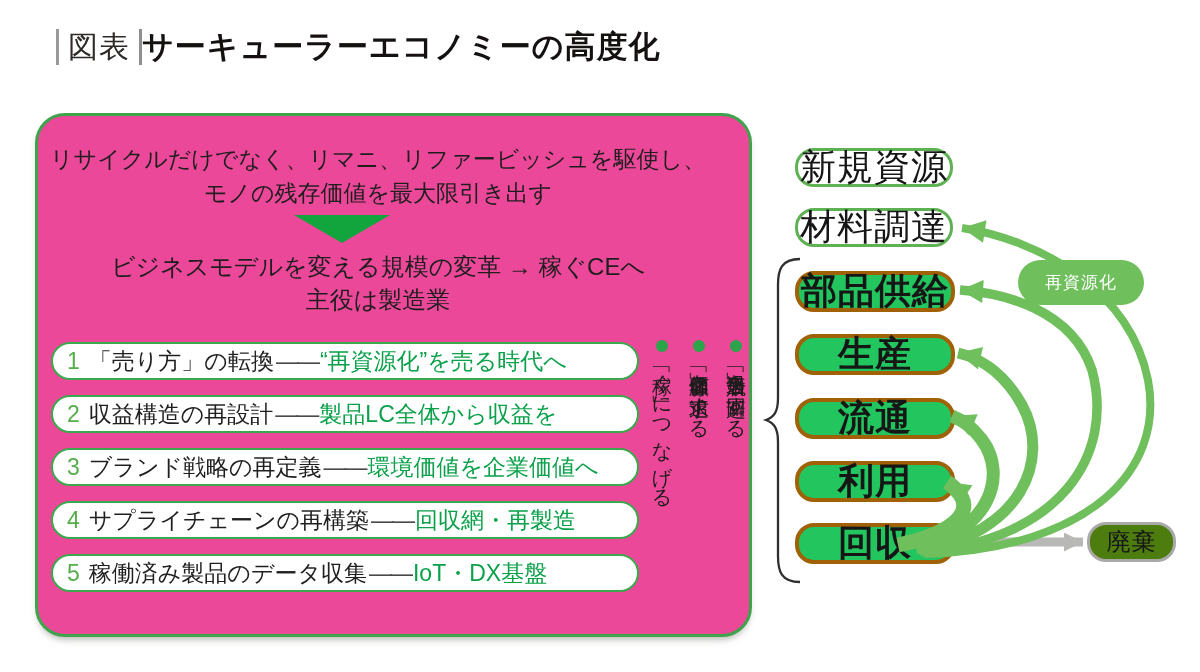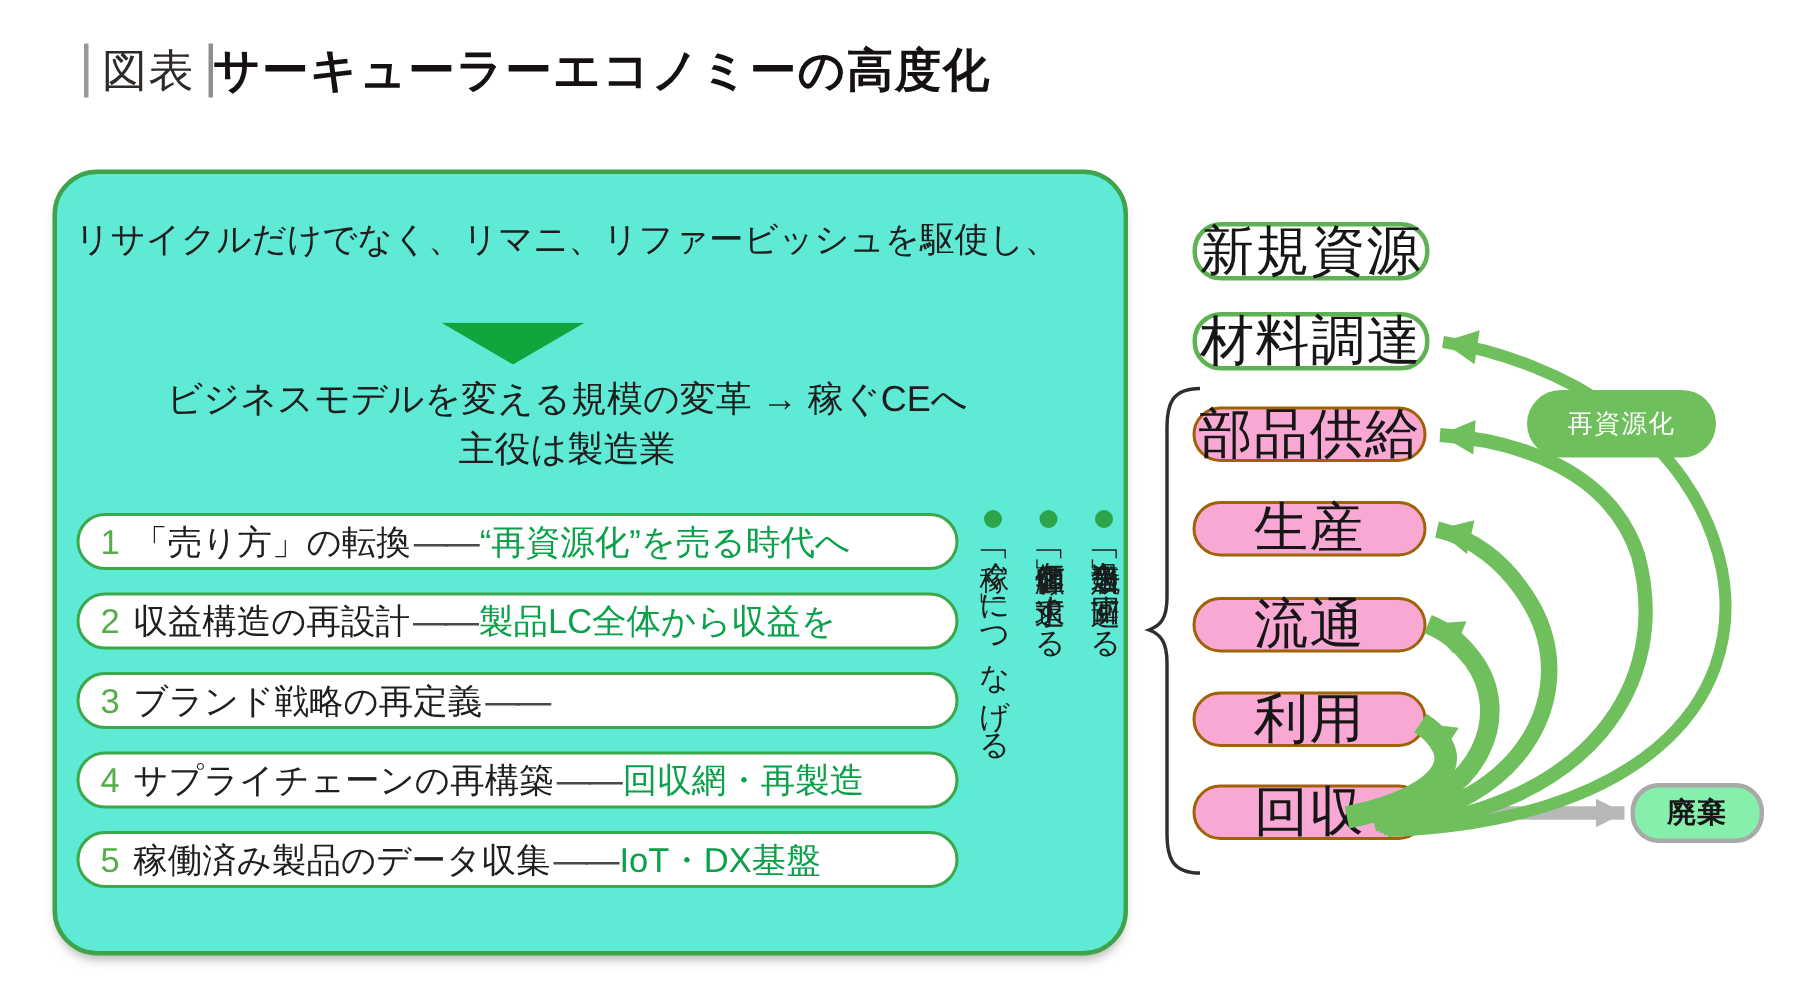--- a/index.html
+++ b/index.html
@@ -15,7 +15,7 @@
 
   
   .panel{position:absolute;left:35px;top:113px;width:711px;height:518px;
-         background:#5eead4;border:3px solid #3EA34B;border-radius:30px;
+         background:#ec4899;border:3px solid #3EA34B;border-radius:30px;
          box-shadow:0 5px 7px -3px rgba(110,110,100,.55);}
   .intro{position:absolute;left:10px;top:26px;width:660px;text-align:center;
          font-size:23px;line-height:34px;color:#1e1e1e;}

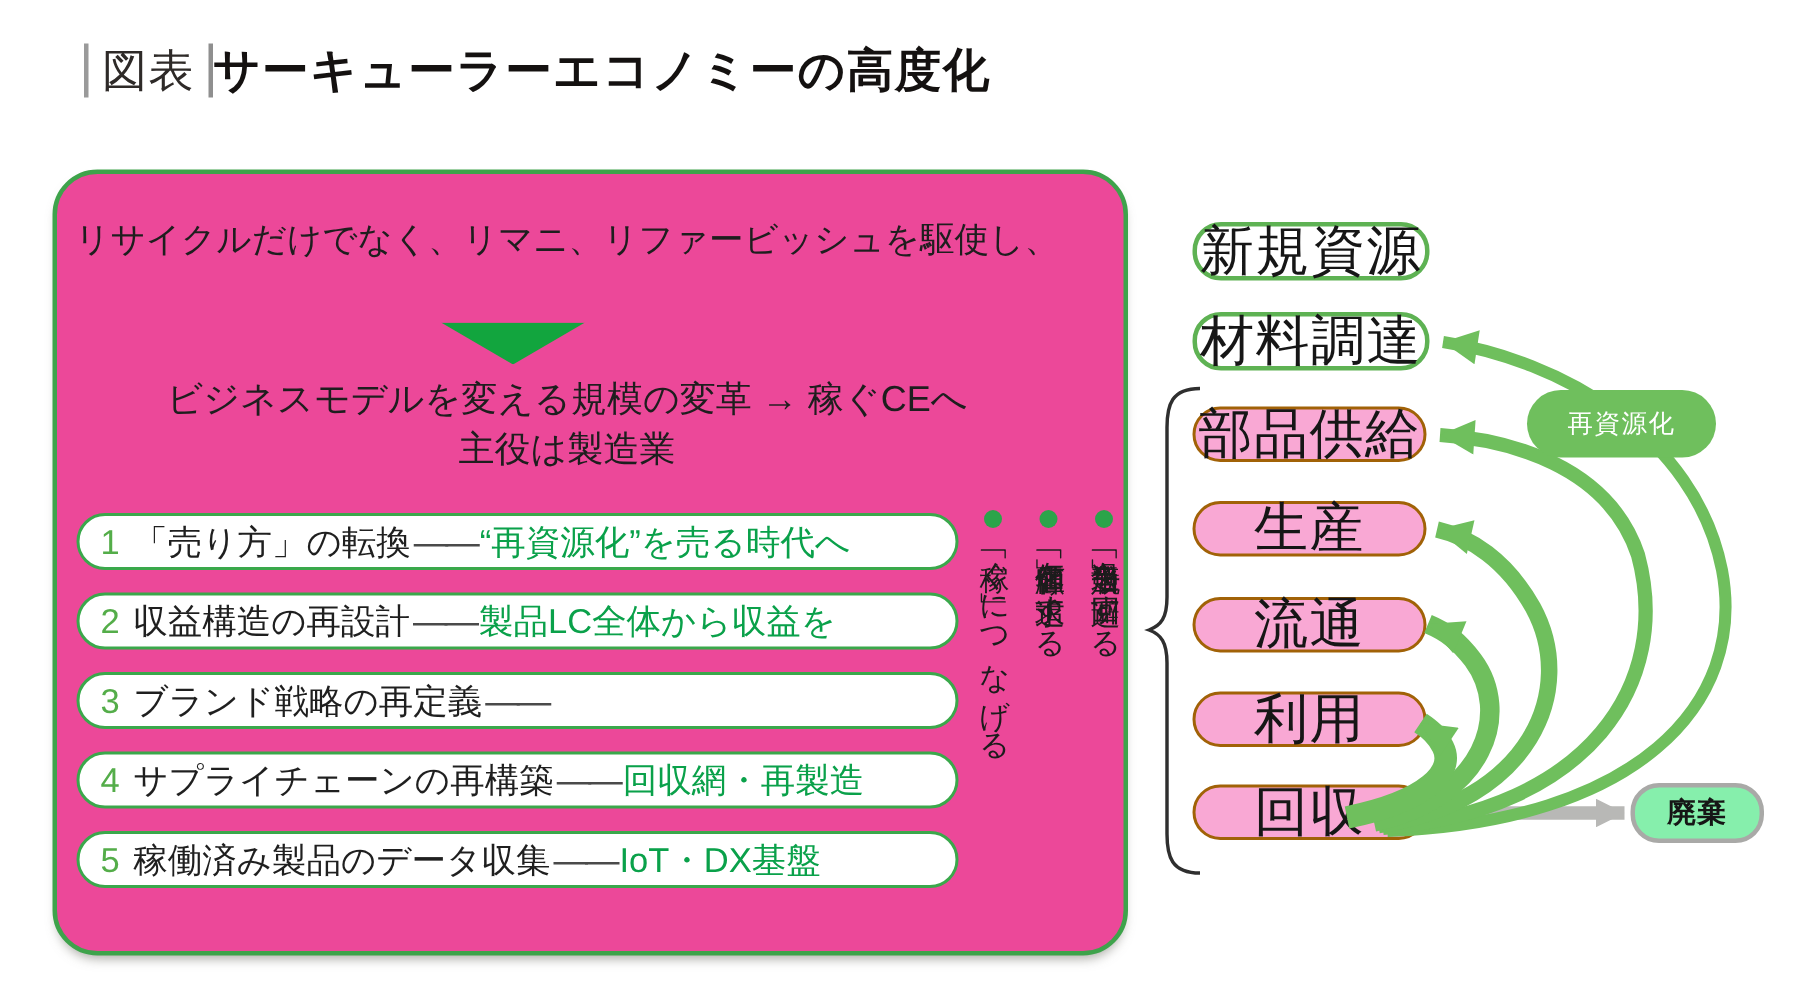--- a/index.html
+++ b/index.html
@@ -71,6 +71,7 @@
   <div class="panel">
     <div class="intro">
       <div>リサイクルだけでなく、リマニ、リファービッシュを駆使し、</div>
+      <div>モノの残存価値を最大限引き出す</div>
     </div>
     <div class="tri"></div>
     <div class="lead">

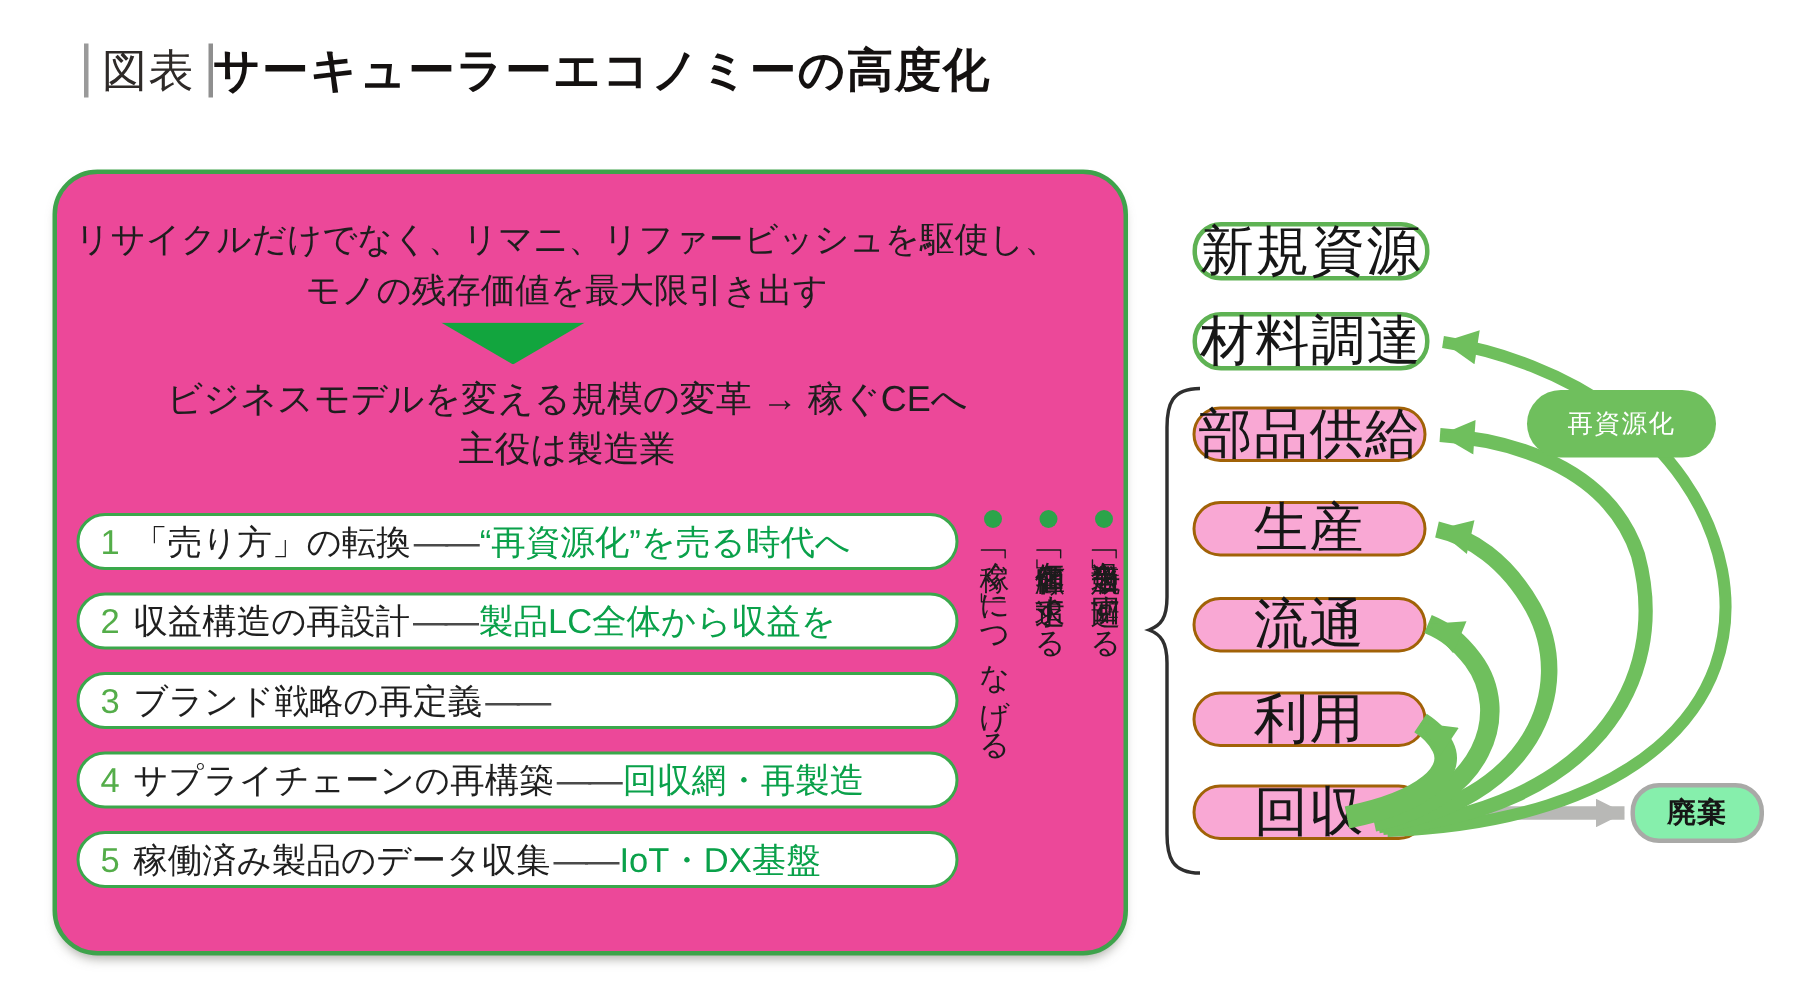--- a/index.html
+++ b/index.html
@@ -44,7 +44,7 @@
          display:flex;align-items:center;justify-content:center;
          font-size:36px;color:#161616;z-index:2;letter-spacing:1px;}
   .stage.outline{background:#ffffff;border:3px solid #5EB253;}
-  .stage.filled{background:#f9a8d4;border:2px solid #a16207;}
+  .stage.filled{background:#22c55e;border:4px solid #a16207;font-weight:bold;}
   .s0{top:148px}.s1{top:208px}.s2{top:271px}.s3{top:334px}.s4{top:398px}.s5{top:461px}.s6{top:523px}
 
   .overlay{position:absolute;left:0;top:0;width:1200px;height:672px;z-index:4;pointer-events:none;}

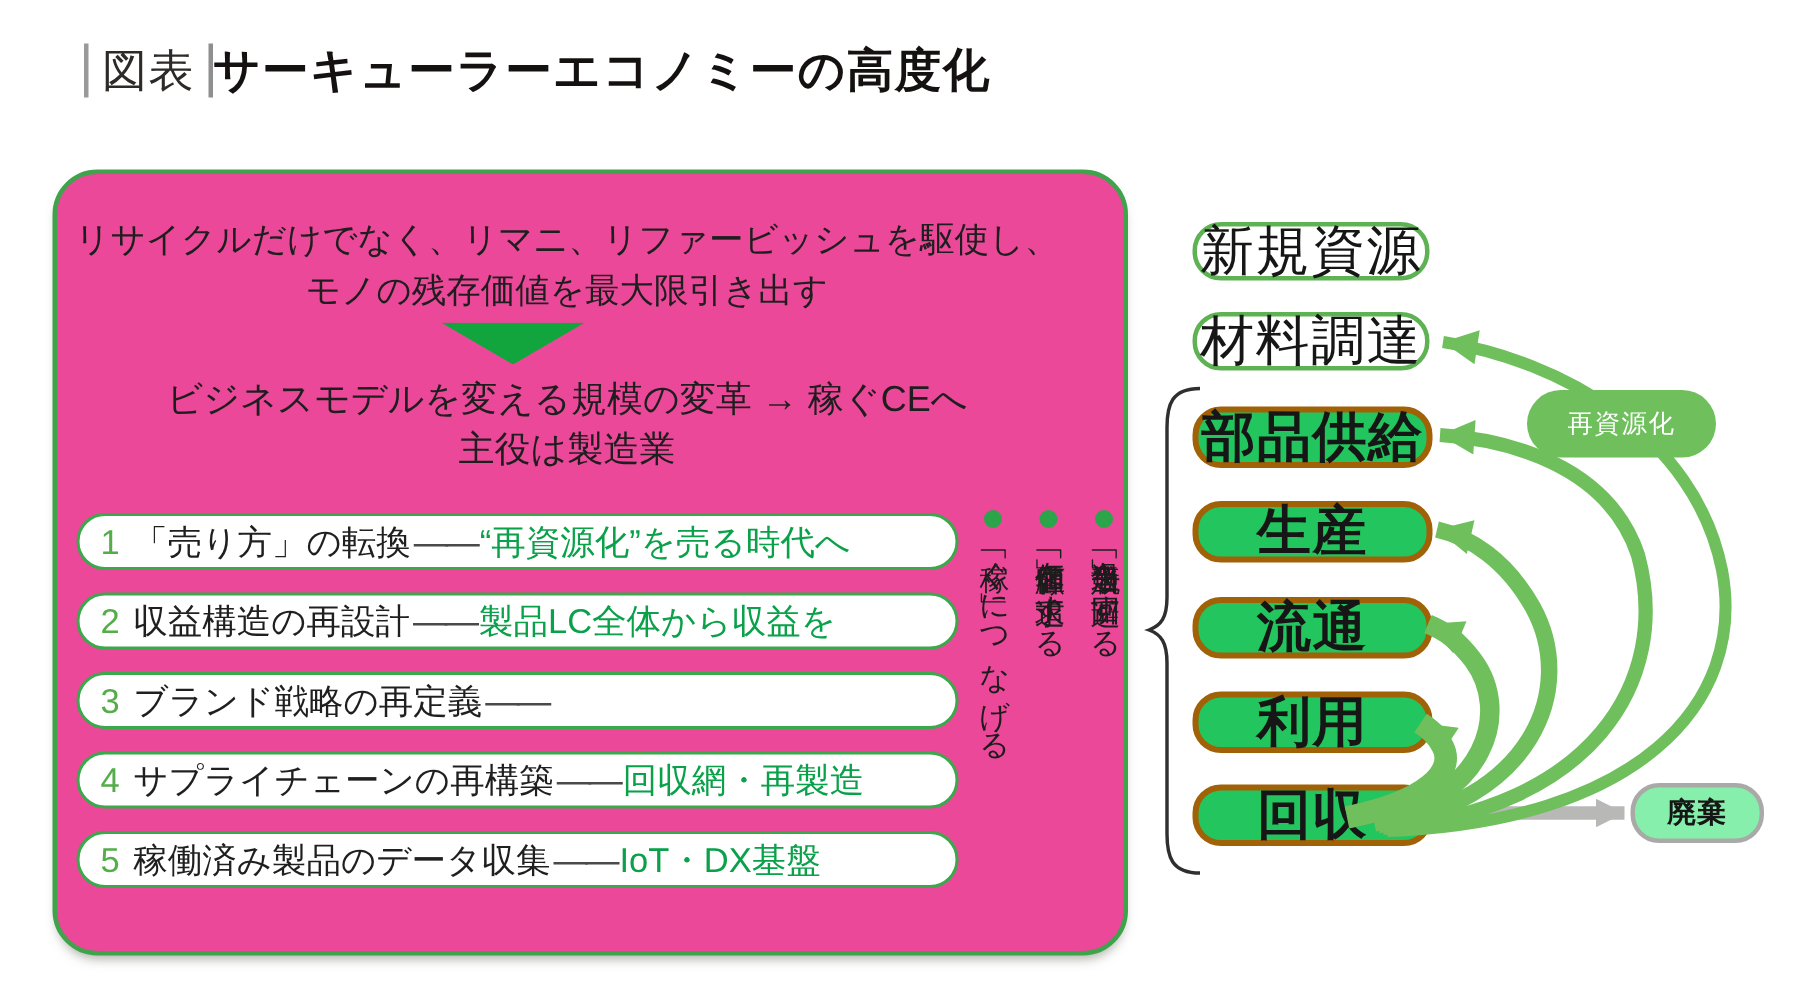--- a/index.html
+++ b/index.html
@@ -96,6 +96,7 @@
         <span class="num">3</span>
         <span class="lbl">ブランド戦略の再定義</span>
         <span class="dash">——</span>
+        <span class="hl">環境価値を企業価値へ</span>
       </div>
       <div class="item">
         <span class="num">4</span>

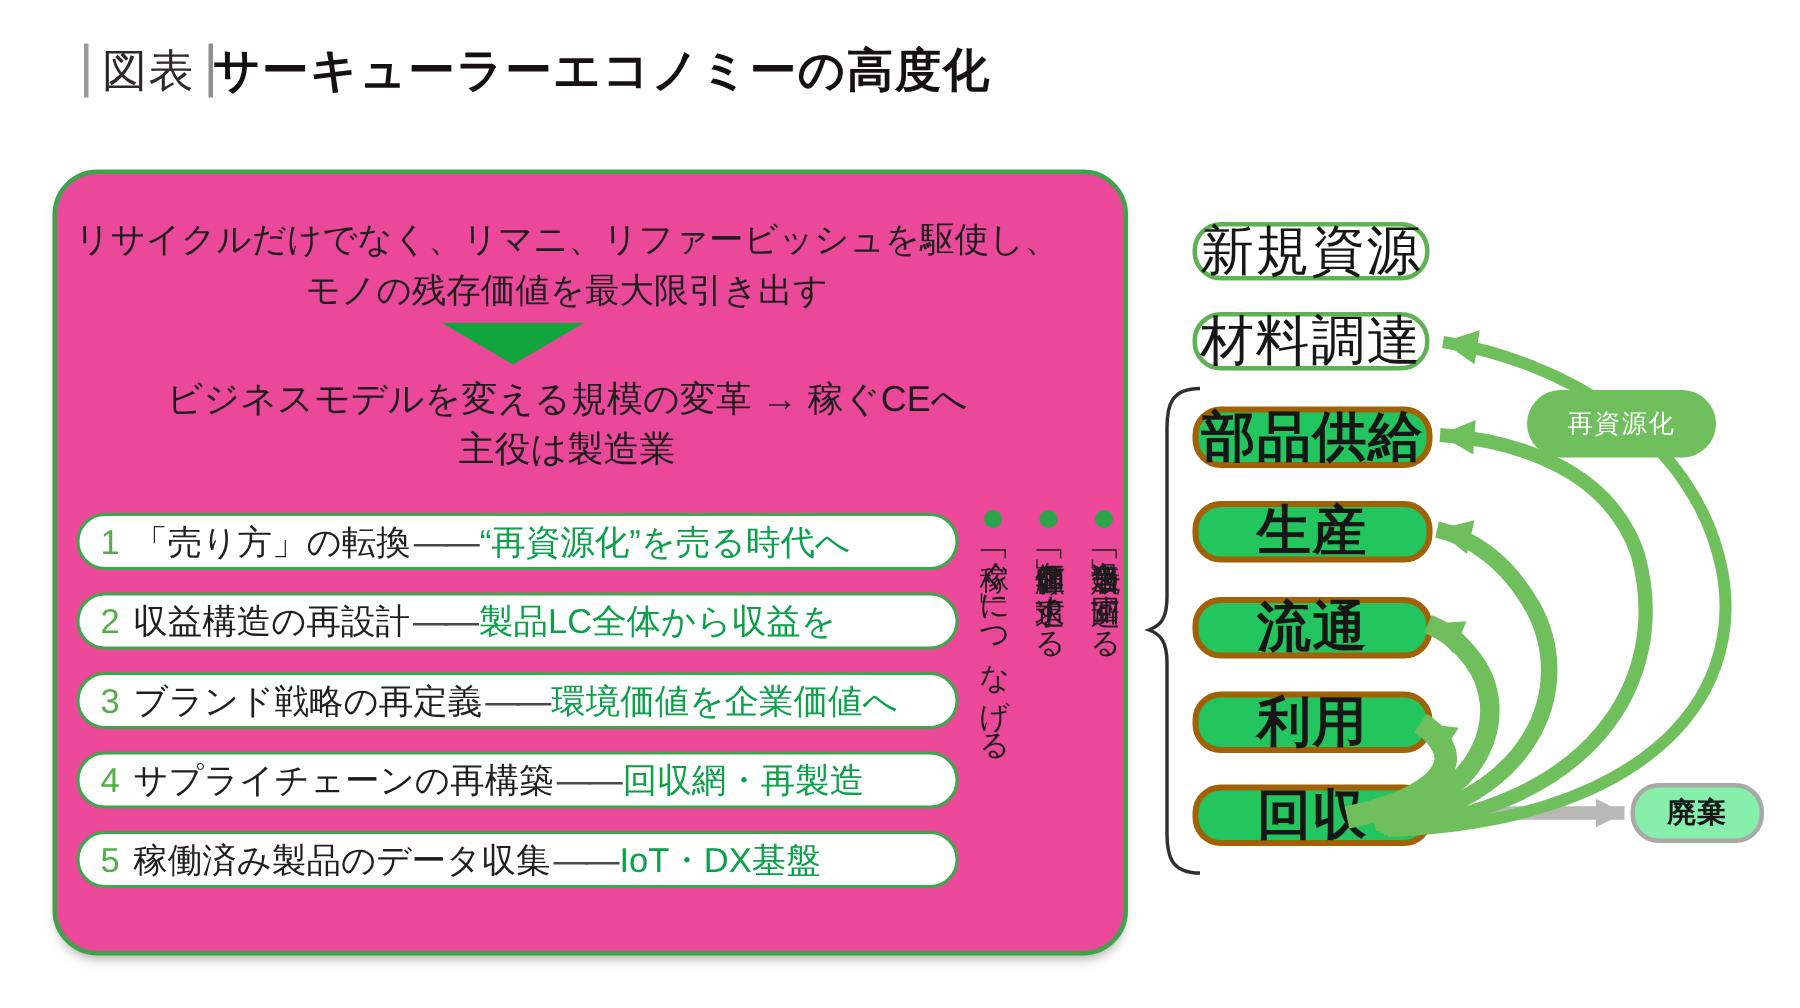--- a/index.html
+++ b/index.html
@@ -53,8 +53,8 @@
            background:#6FBF5D;color:#ffffff;font-size:17px;display:flex;align-items:center;
            justify-content:center;z-index:6;letter-spacing:1px;}
   .waste{position:absolute;left:1087px;top:522px;width:83px;height:34px;border-radius:19px;
-         background:#86efac;border:3px solid #A9A9A7;color:#161616;font-size:19px;
-         display:flex;align-items:center;justify-content:center;z-index:2;letter-spacing:1px;font-weight:bold;}
+         background:#4d7c0f;border:3px solid #A9A9A7;color:#161616;font-size:24px;
+         display:flex;align-items:center;justify-content:center;z-index:2;letter-spacing:1px;}
 </style>
 </head>
 <body>

